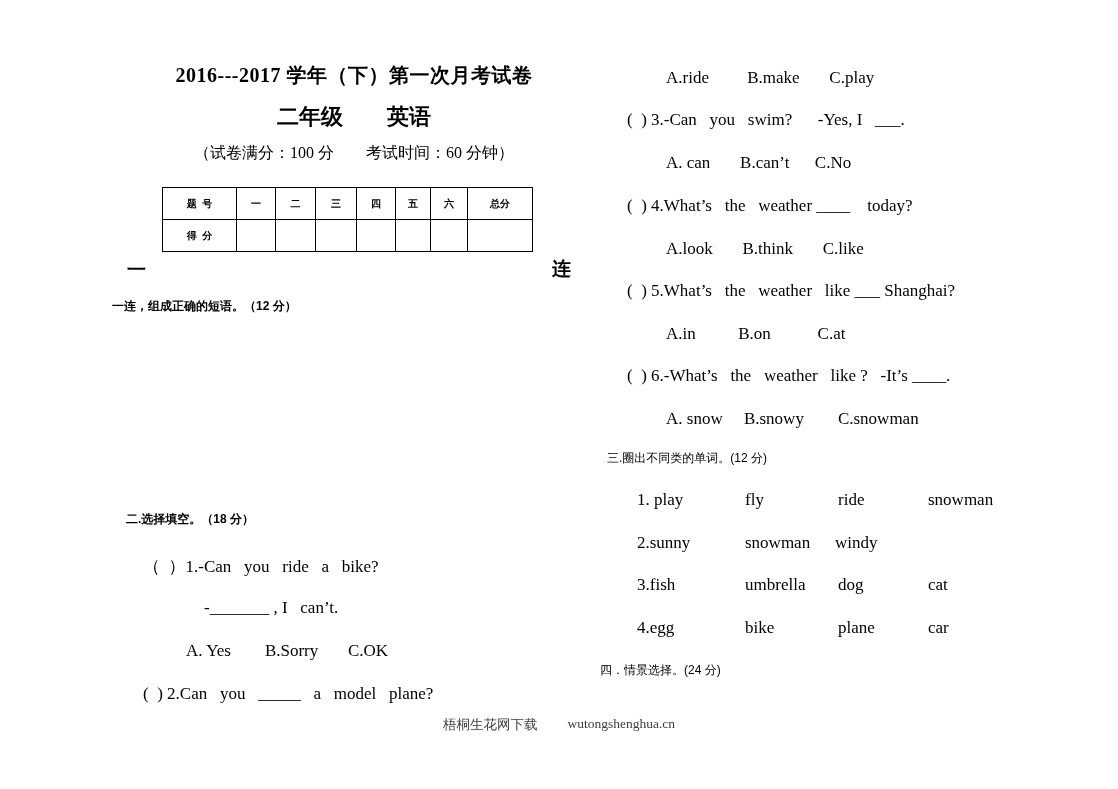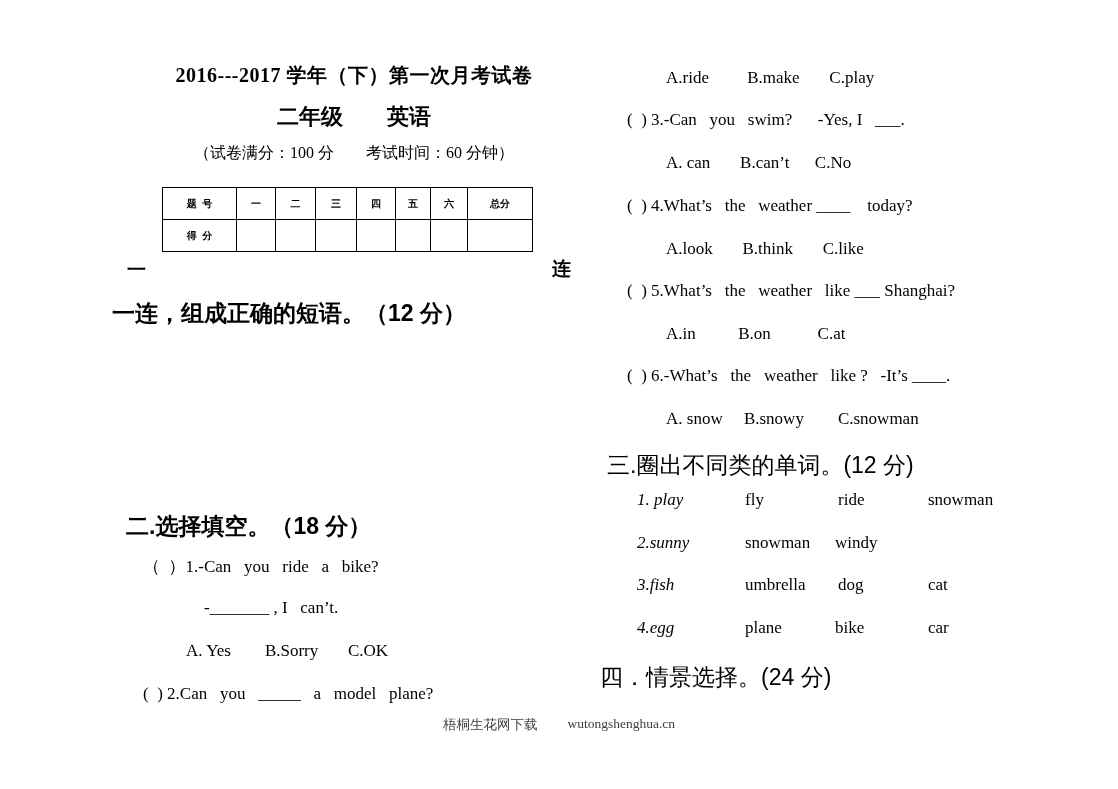--- a/index.html
+++ b/index.html
@@ -35,7 +35,7 @@
 
   .sec1-marker-left{left:127px;top:257px;font-size:19px;}
   .sec1-marker-right{left:552px;top:256px;font-size:19px;}
-  .sec-heading{font-size:23px;}
+  .sec-heading{font-size:12px;}
   .sec1-heading{left:112px;top:298px;}
   .sec2-heading{left:126px;top:511px;}
   .sec3-heading{left:607px;top:450px;font-weight:normal;}

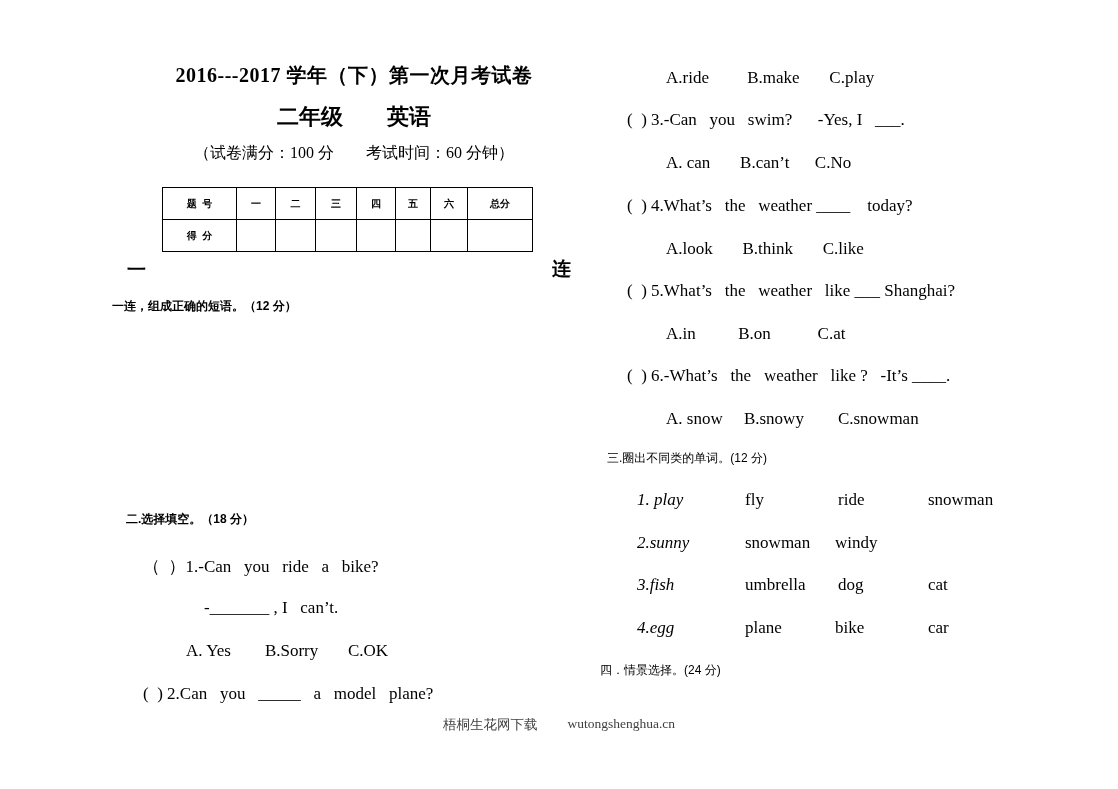--- a/index.html
+++ b/index.html
@@ -55,7 +55,7 @@
   .word-grid{left:637px;top:490px;font-size:17px;}
   .word-row{height:42.6px;display:flex;}
   .word-cell{white-space:pre;}
-  .word-cell.c0{width:108px;font-style:italic;}
+  .word-cell.c0{width:108px;}
   .word-cell.c1{width:93px;}
   .word-cell.c2{width:90px;}
 

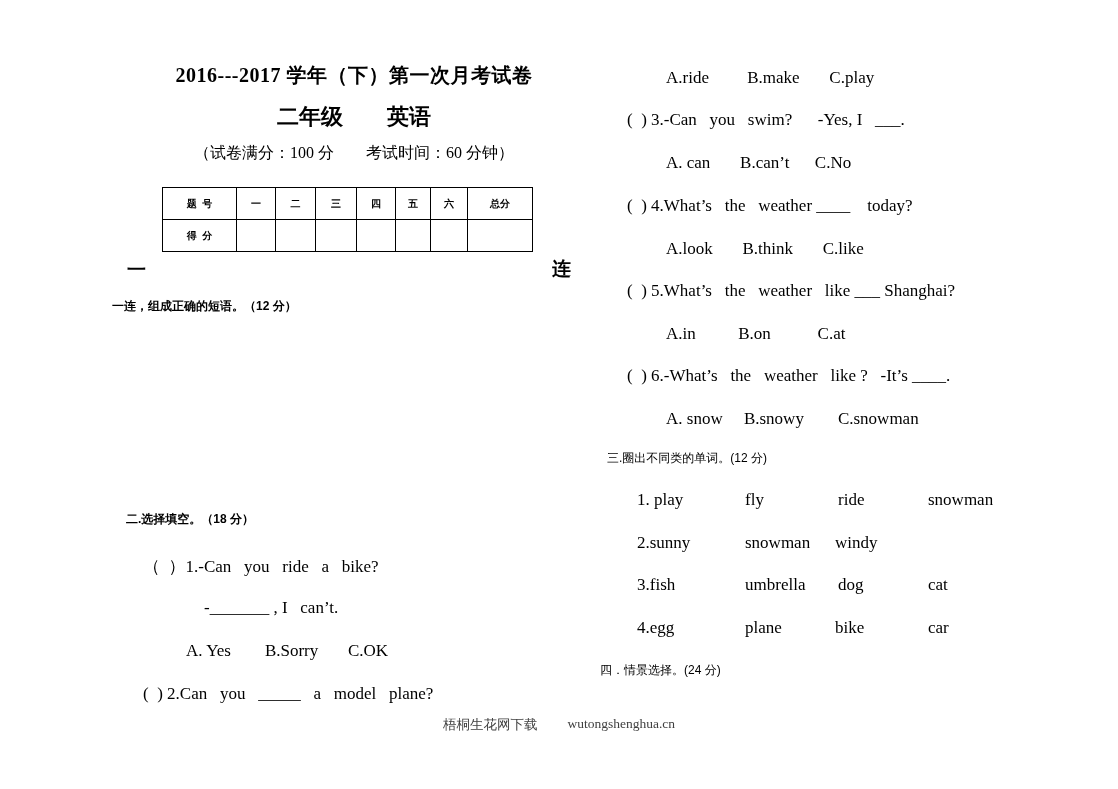--- a/index.html
+++ b/index.html
@@ -149,8 +149,8 @@
     </div>
     <div class="word-row">
       <span class="word-cell c0">4.egg</span>
+      <span class="word-cell c1">bike</span>
       <span class="word-cell c2">plane</span>
-      <span class="word-cell c1">bike</span>
       <span class="word-cell">car</span>
     </div>
   </div>

